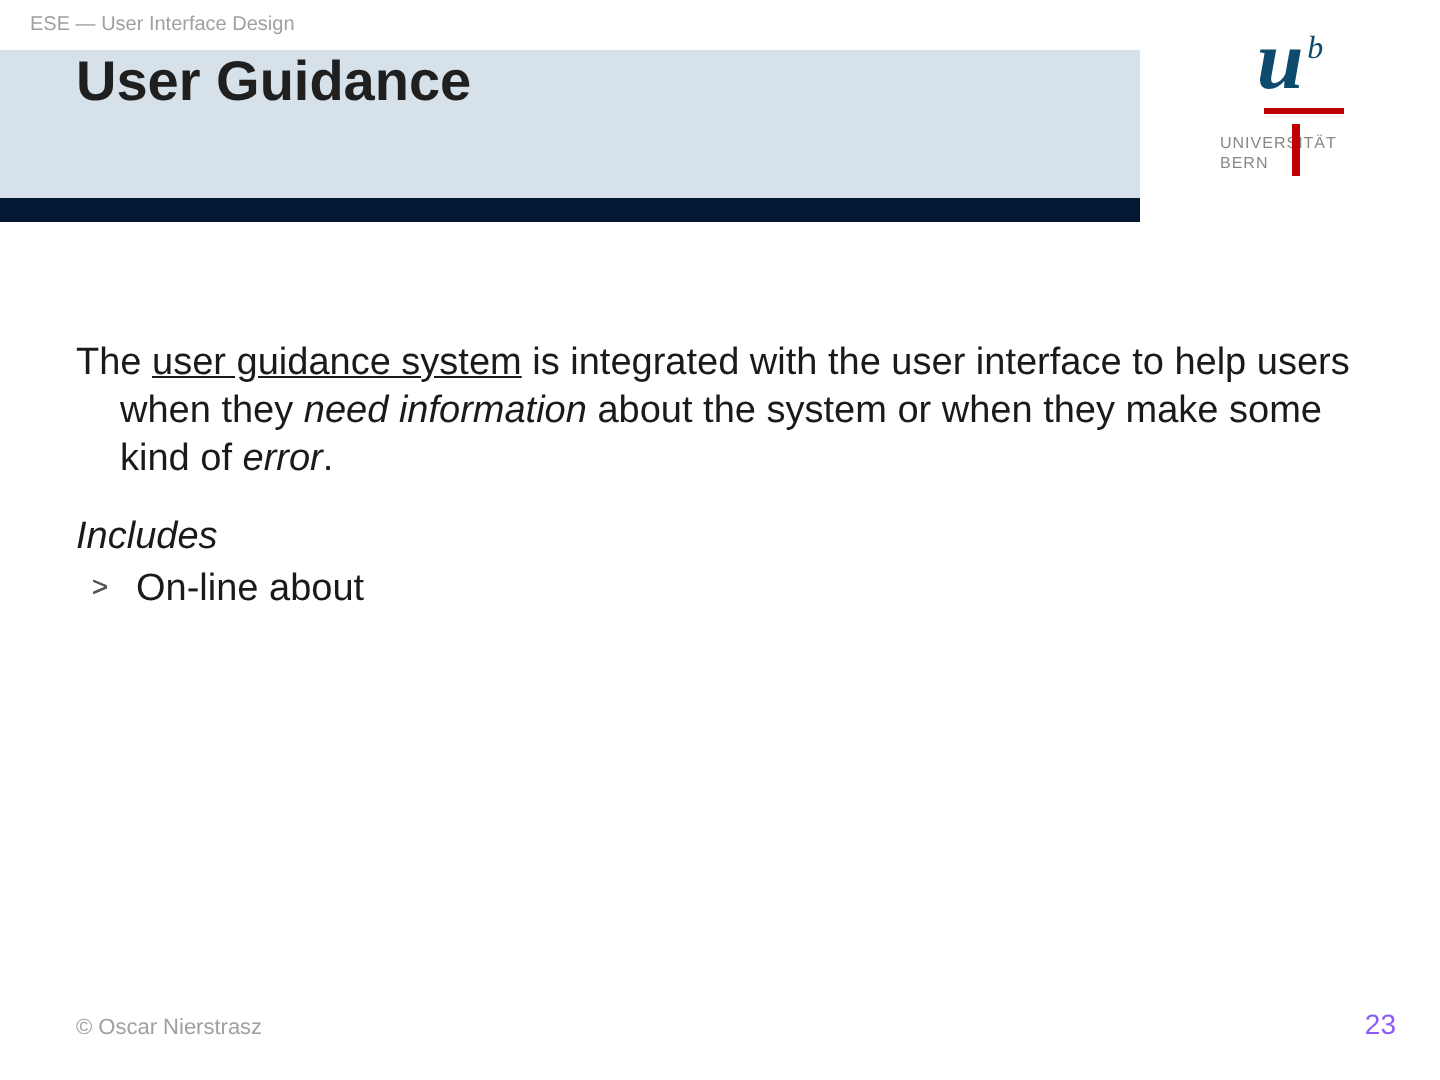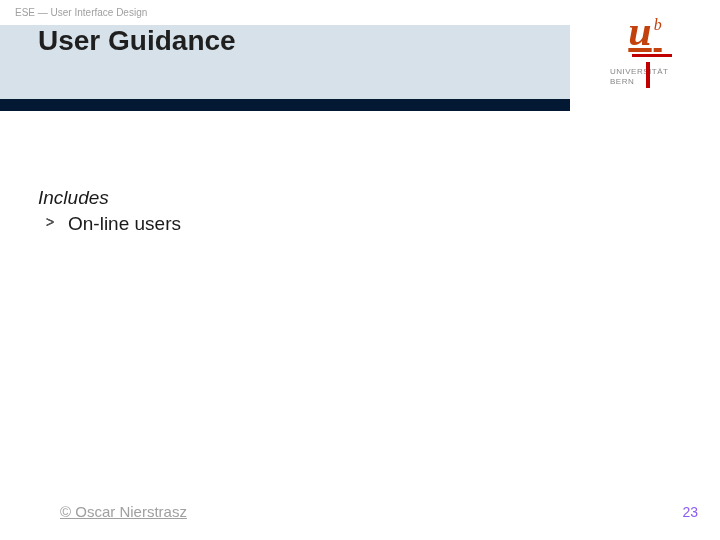--- a/index.html
+++ b/index.html
@@ -71,10 +71,9 @@
       font-style: italic;
       font-size: 42px;
       font-weight: bold;
-      color: #c2410c;
+      color: #0c4a6e;
       line-height: 1;
       position: relative;
-      text-decoration: underline;
     }
     .logo-b {
       font-size: 16px;

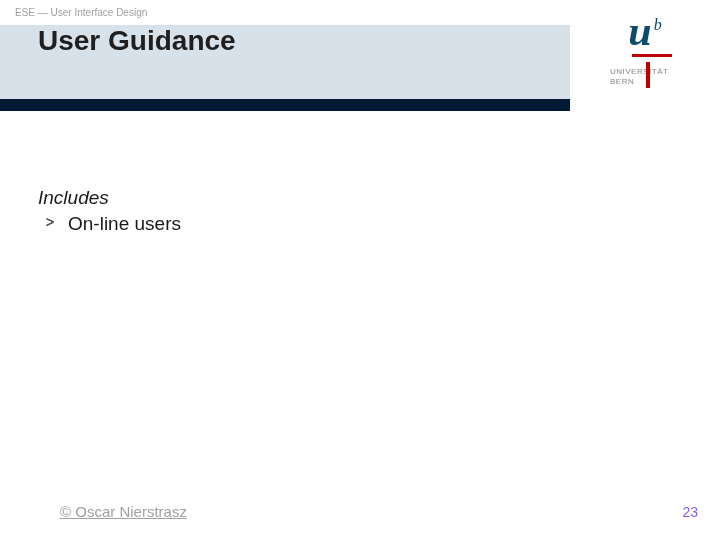--- a/index.html
+++ b/index.html
@@ -193,6 +193,9 @@
 </div>
 
 <div class="main-content">
+  <p class="body-para">
+    <span>The </span><span class="underline">user guidance system</span><span> is integrated with the user interface to help users when they </span><span class="italic">need information</span><span> about the system or when they make some kind of </span><span class="italic">error</span><span>.</span>
+  </p>
 
   <div class="includes-section">
     <div class="includes-heading">Includes</div>

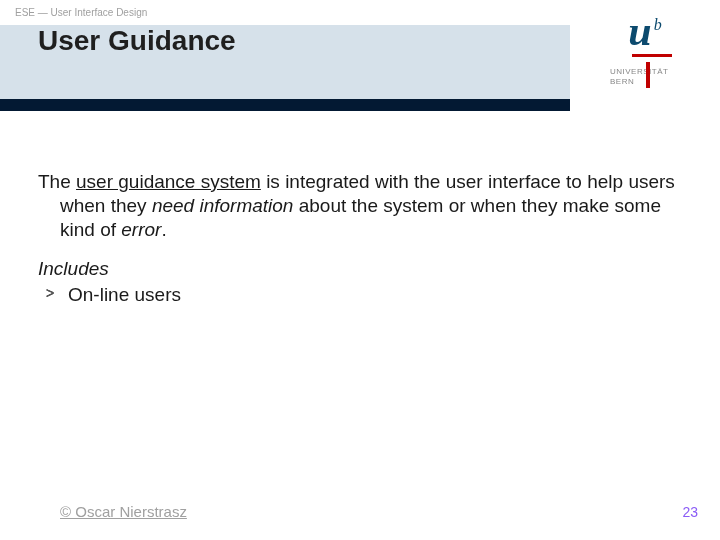--- a/index.html
+++ b/index.html
@@ -208,7 +208,7 @@
       </li>
       <li class="bullet-item">
         <span class="bullet-ch">&gt;</span>
-        <span>On-line users</span>
+        <span>On-line about</span>
       </li>
     </ul>
   </div>

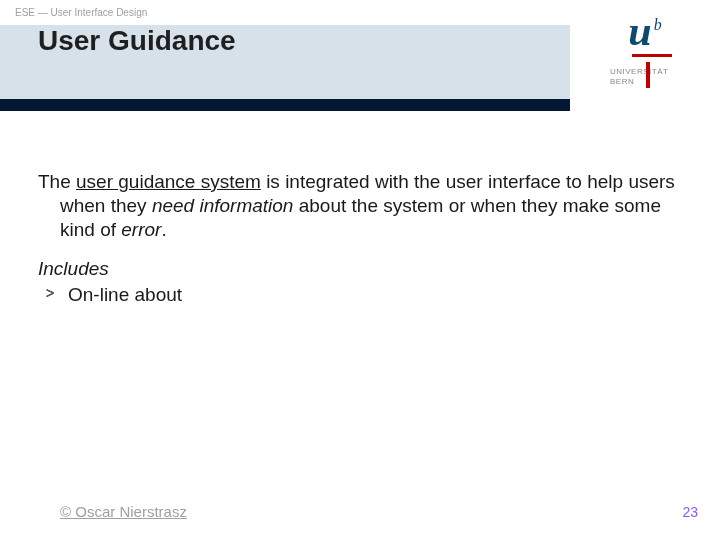--- a/index.html
+++ b/index.html
@@ -154,10 +154,9 @@
     .footer-left {
       position: absolute;
       bottom: 20px;
-      left: 60px;
-      font-size: 15px;
+      left: 38px;
+      font-size: 11px;
       color: #a0a0a0;
-      text-decoration: underline;
     }
     .footer-right {
       position: absolute;

